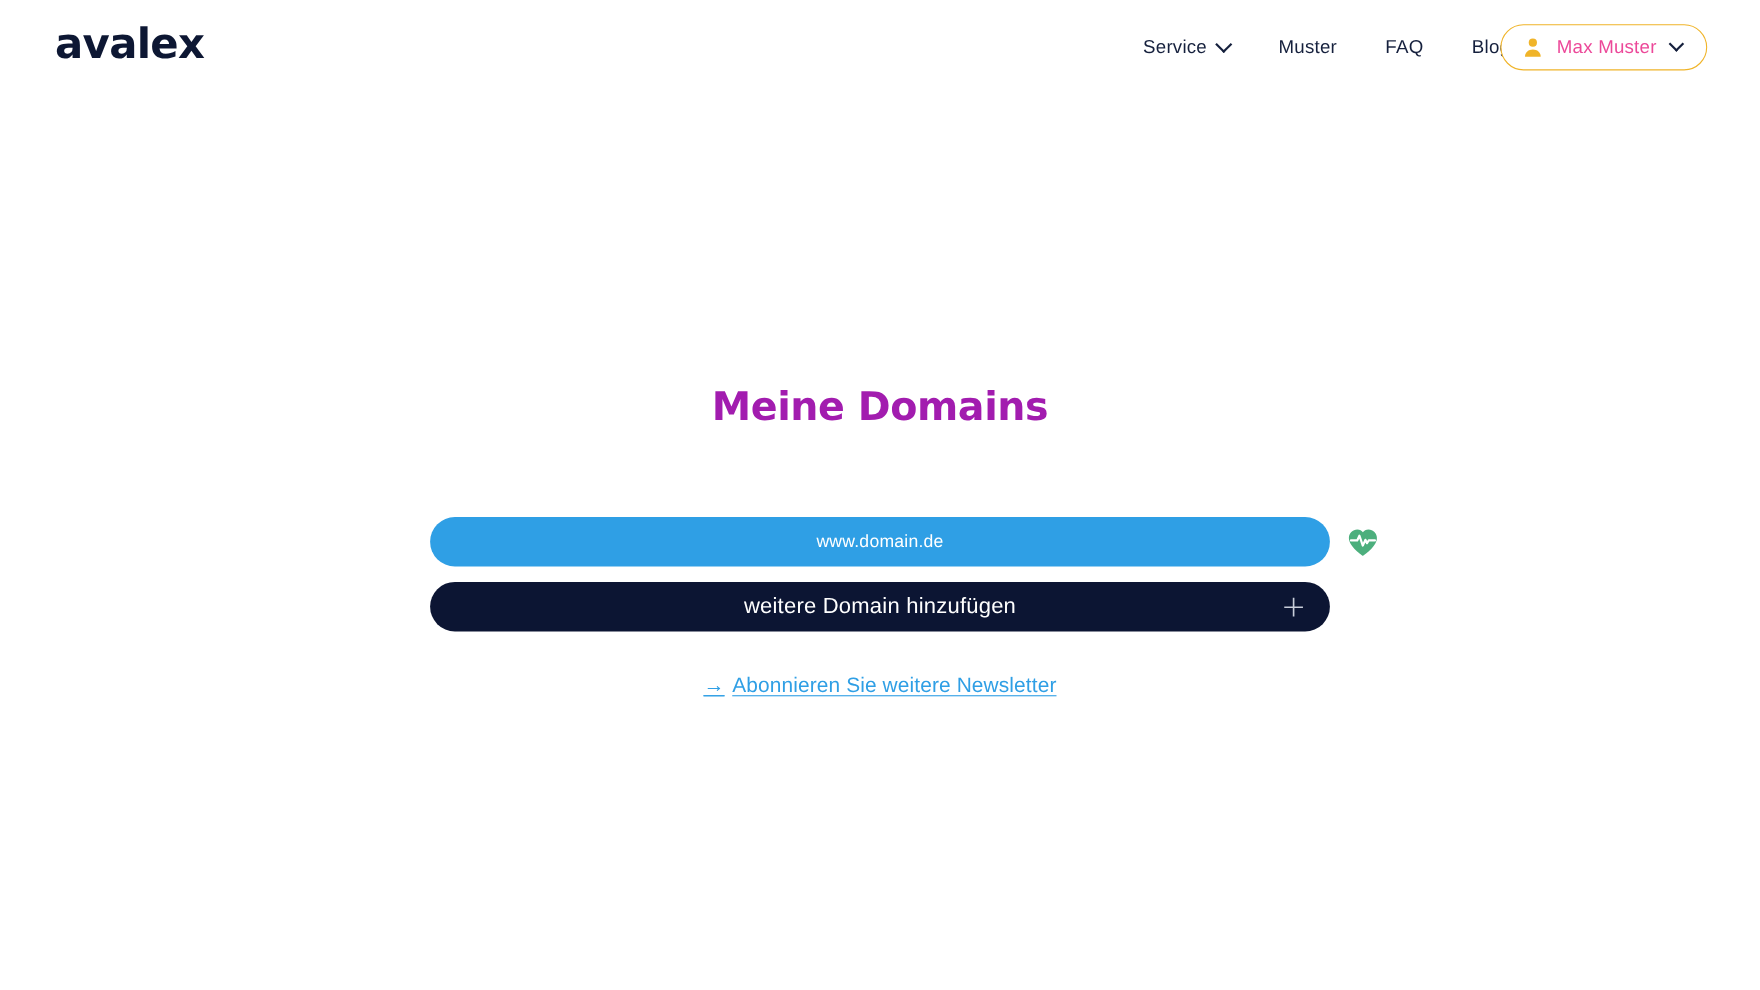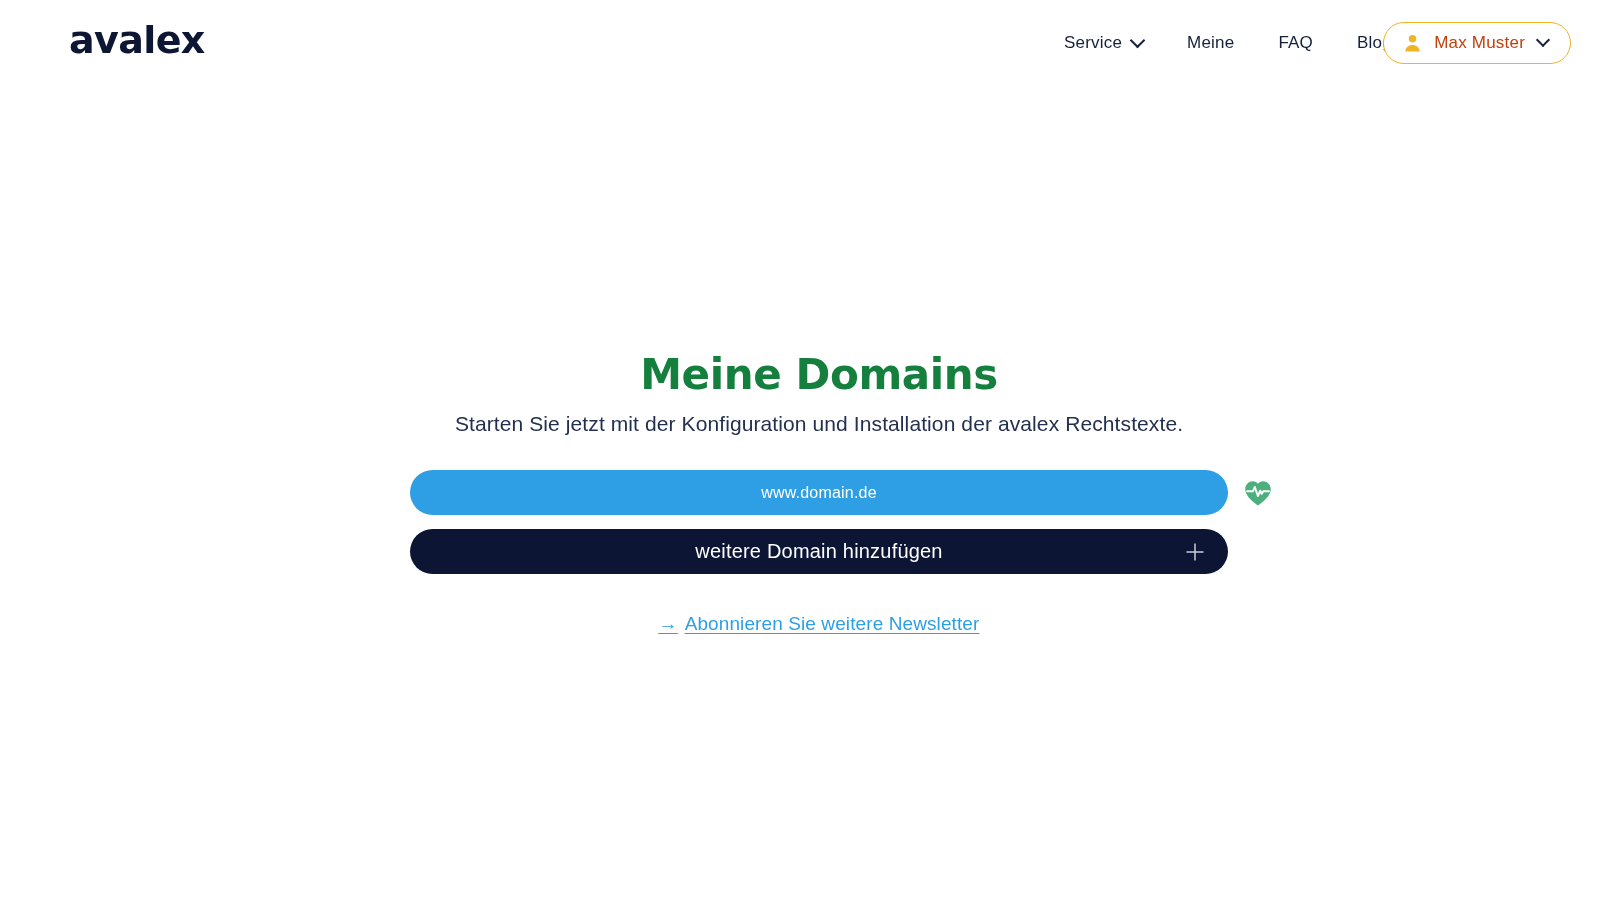--- a/index.html
+++ b/index.html
@@ -19,7 +19,6 @@
     width: 1440px;
     height: 900px;
     background: #ffffff;
-    margin-left: 19px;
   }
 
   

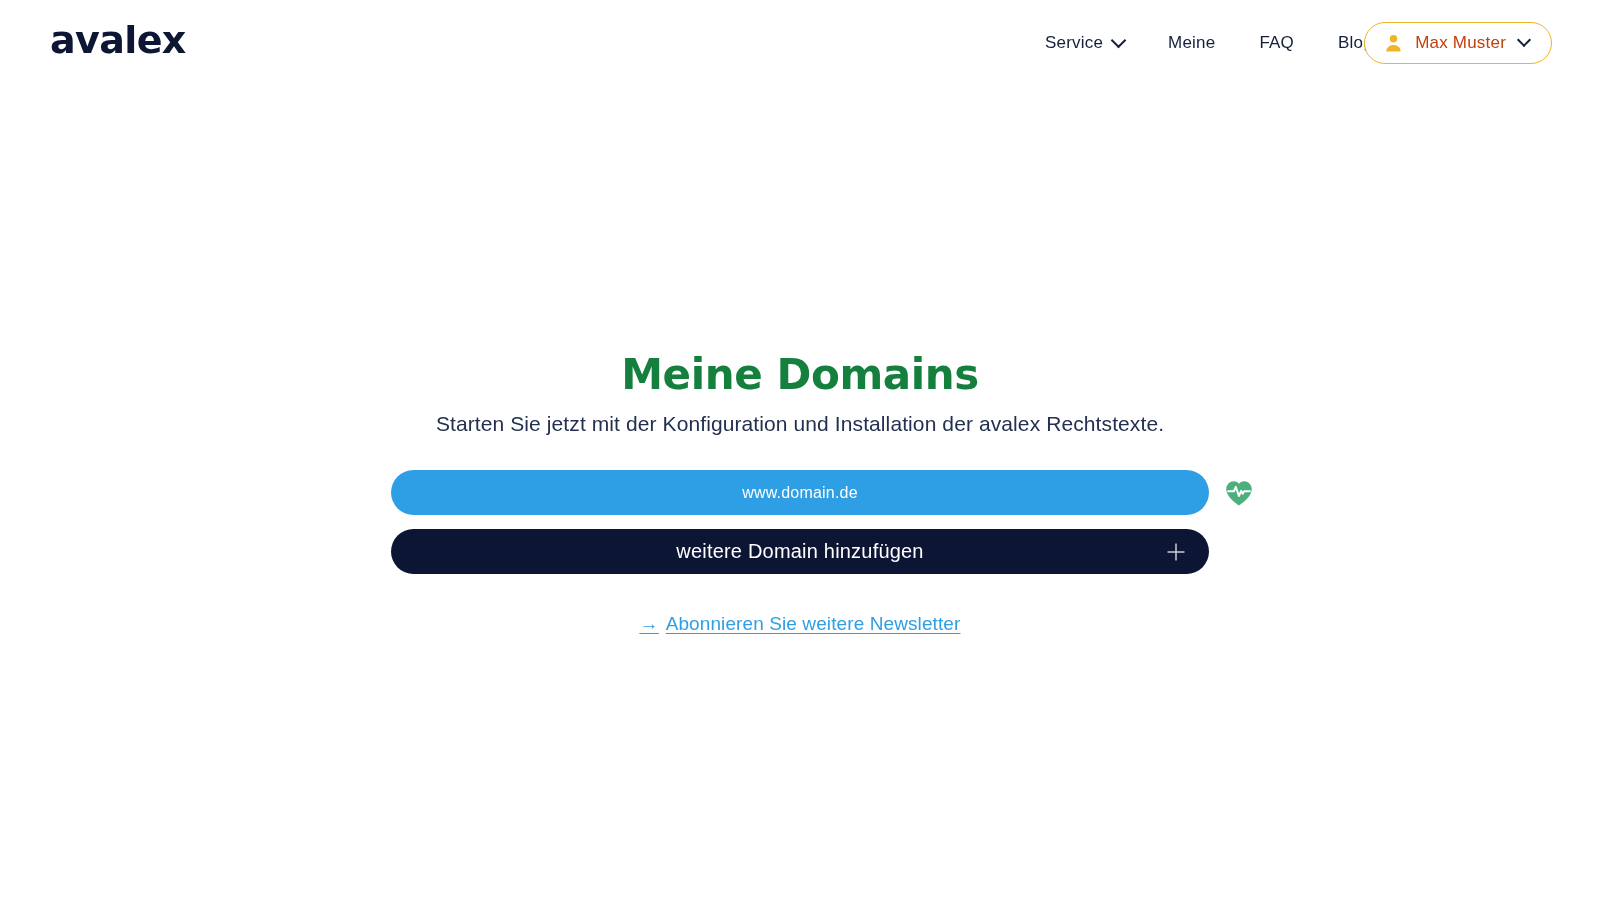--- a/index.html
+++ b/index.html
@@ -275,7 +275,7 @@
       </a>
 
       <a class="nav-item">
-        <span>Meine</span>
+        <span>Muster</span>
       </a>
 
       <a class="nav-item">

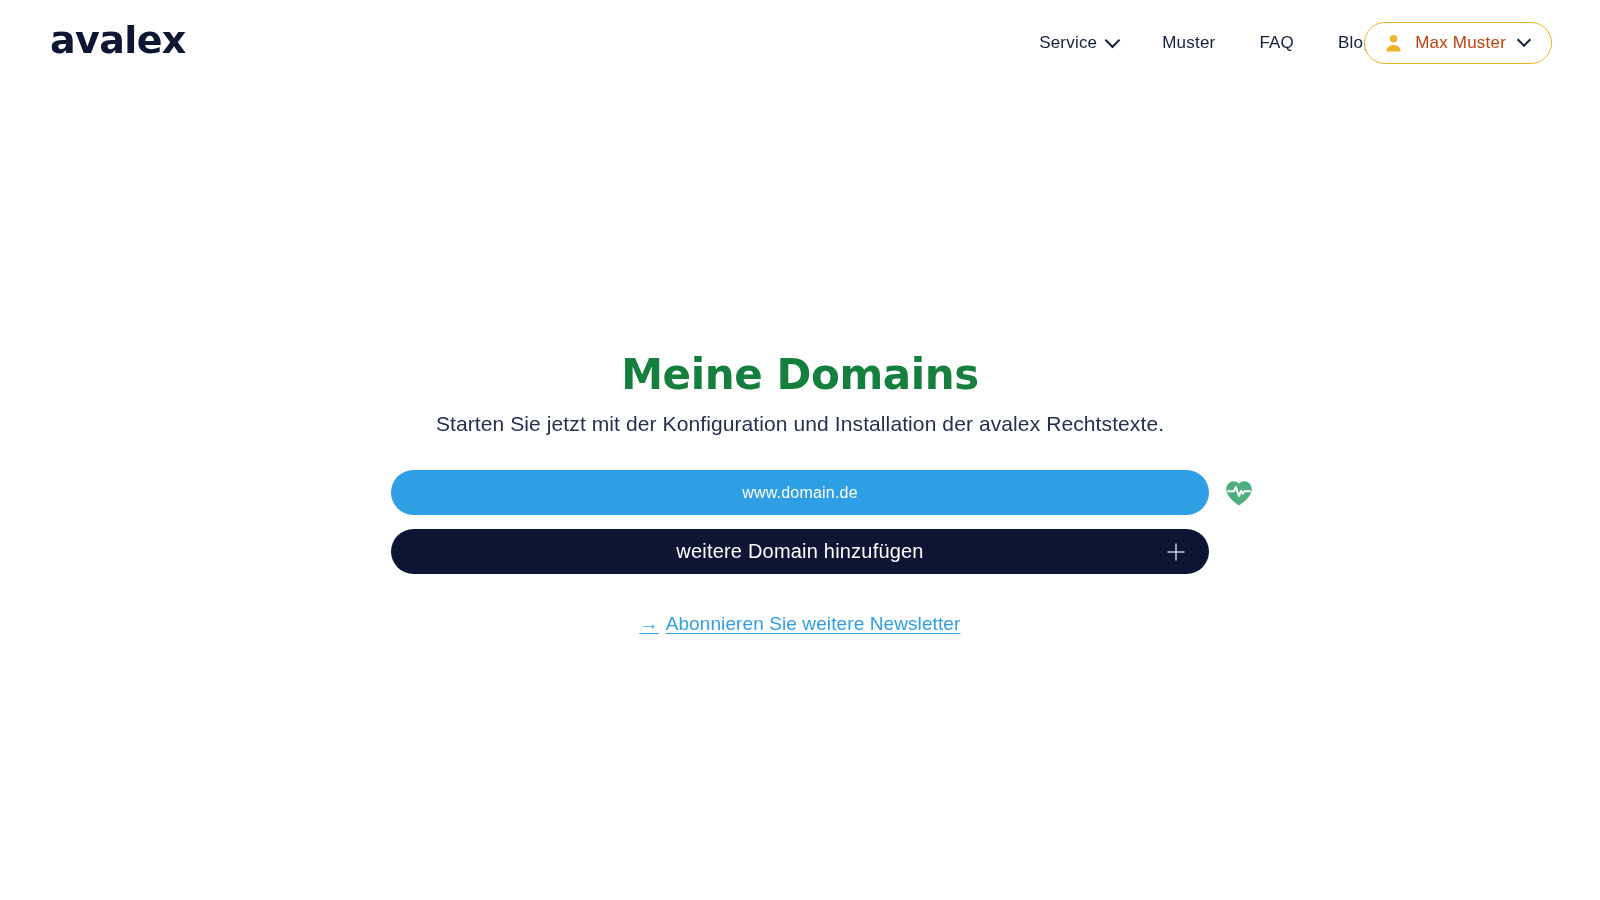--- a/index.html
+++ b/index.html
@@ -113,7 +113,7 @@
 
   .account-name {
     font-size: 17px;
-    color: #c2410c;
+    color: #ec4899;
     letter-spacing: 0.2px;
     white-space: nowrap;
   }

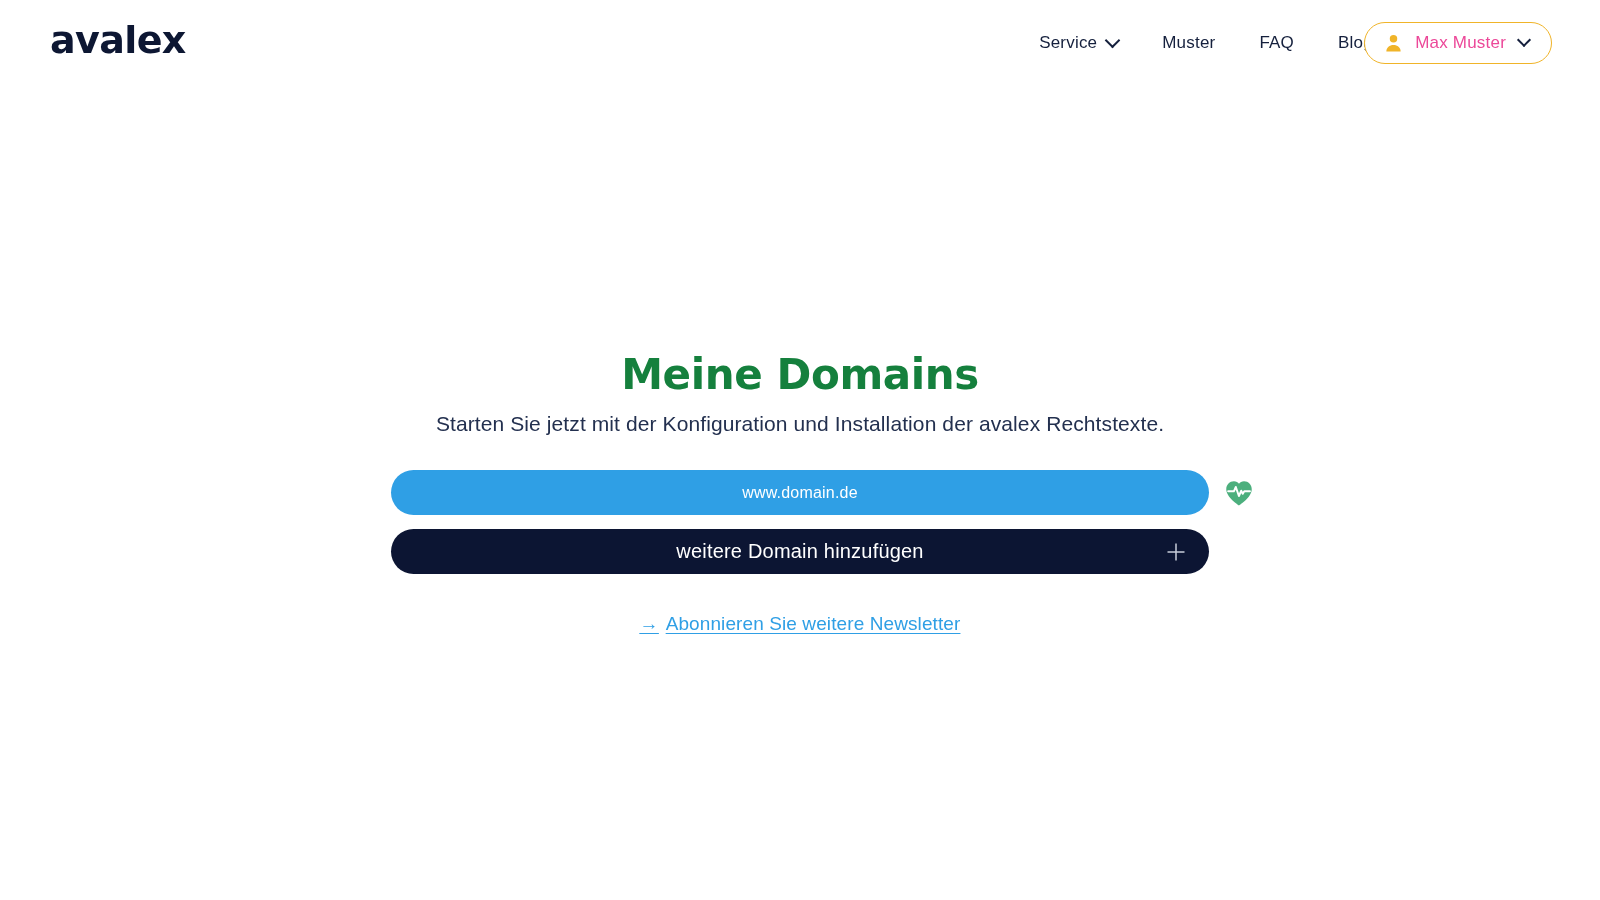--- a/index.html
+++ b/index.html
@@ -144,10 +144,10 @@
     left: 0;
     width: 1600px;
     text-align: center;
-    font-size: 42px;
+    font-size: 36px;
     font-weight: 700;
     letter-spacing: -0.4px;
-    color: #15803d;
+    color: #a21caf;
     font-family: "DejaVu Sans", "Liberation Sans", sans-serif;
   }
 

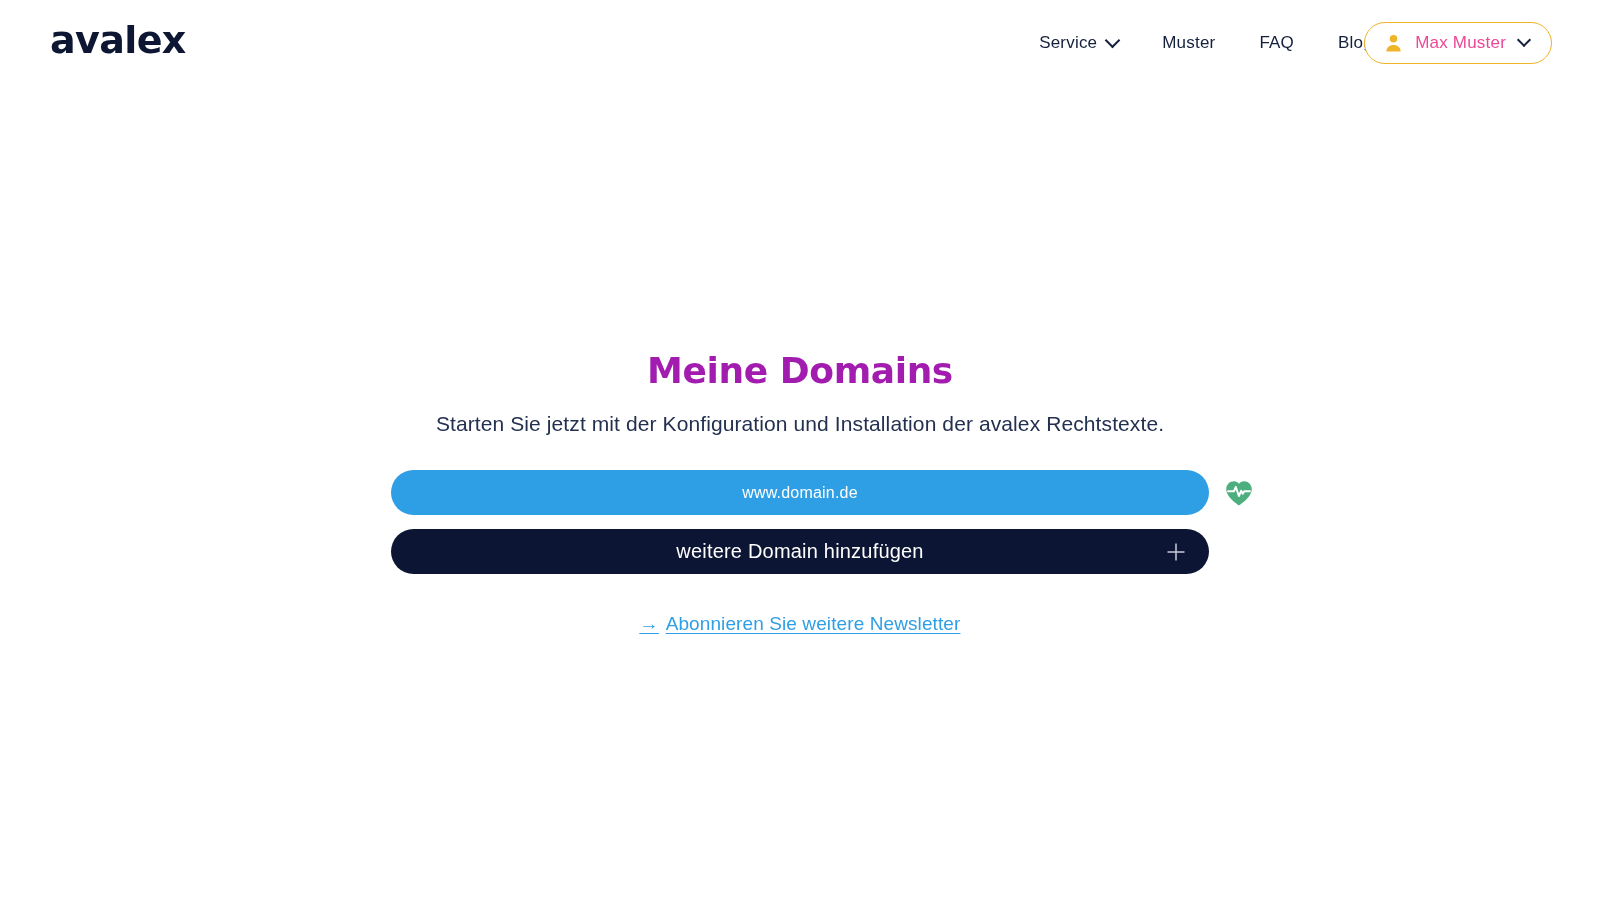--- a/index.html
+++ b/index.html
@@ -307,7 +307,6 @@
 
     <h1 class="page-title">Meine Domains</h1>
 
-    <p class="page-subtitle">Starten Sie jetzt mit der Konfiguration und Installation der avalex Rechtstexte.</p>
 
     <div class="domain-area">
 

